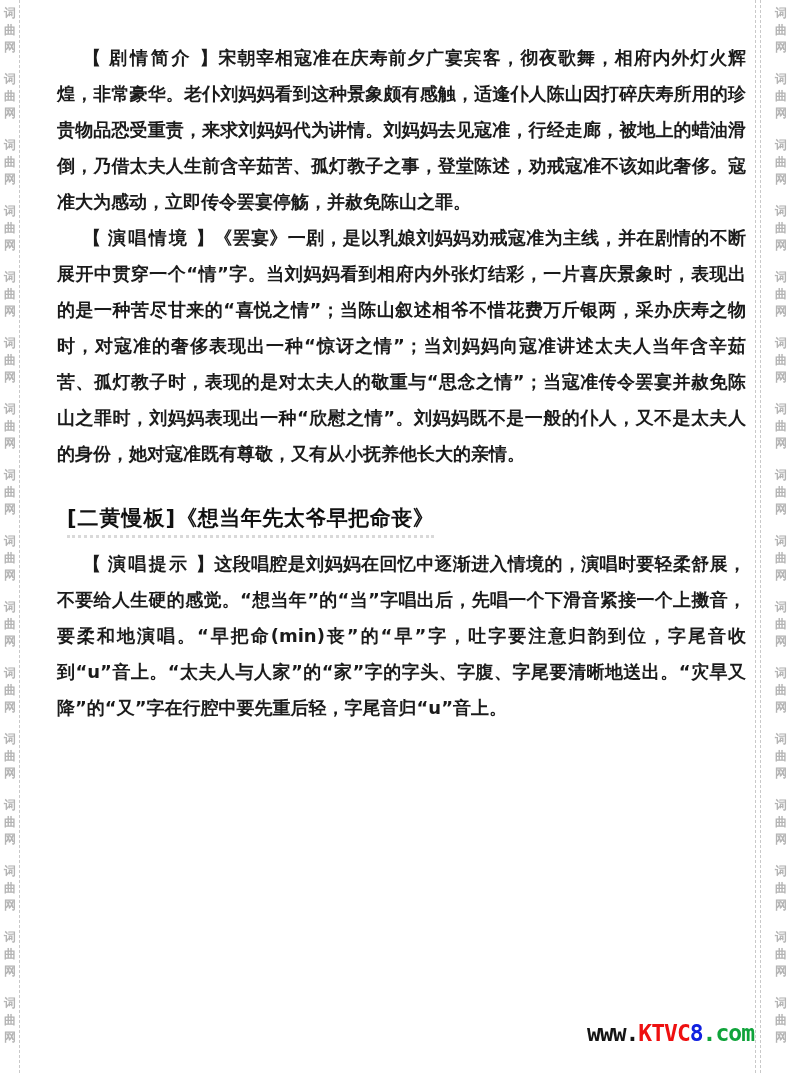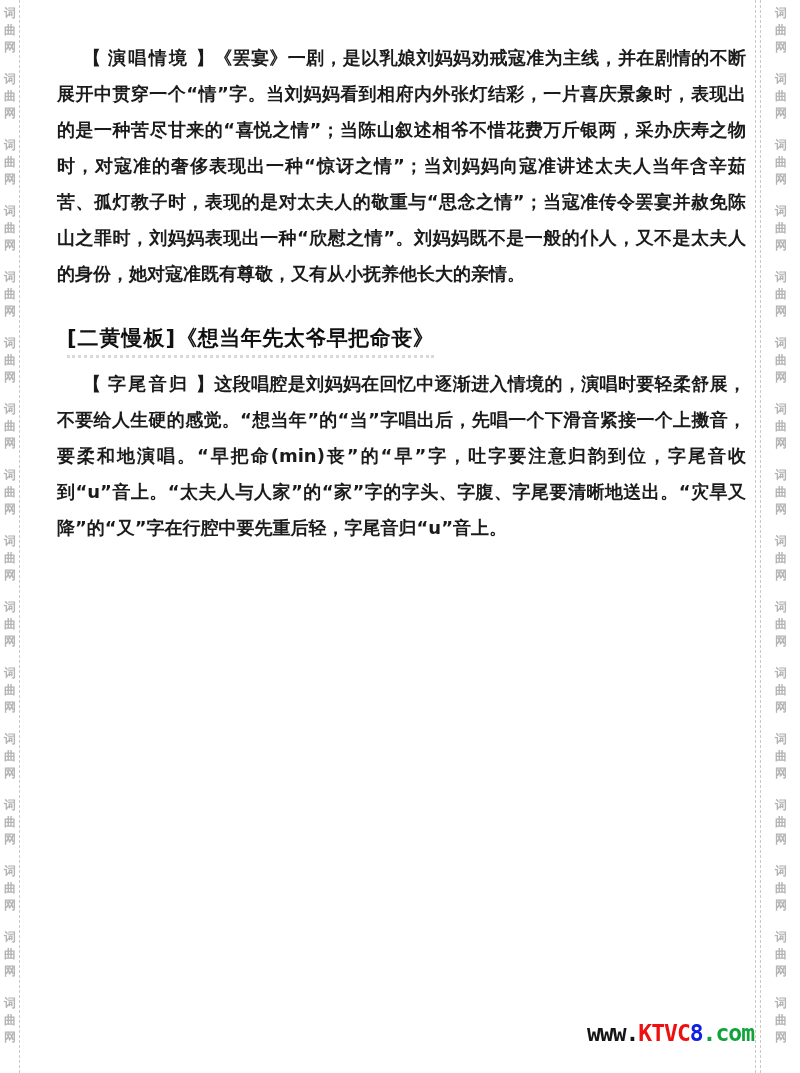--- a/index.html
+++ b/index.html
@@ -233,6 +233,9 @@
 
   <div class="paras">
 
+    <p class="para">
+      <span class="para-label-wrap"><span class="bracket">【 </span><span class="para-label">剧情简介</span><span class="bracket"> 】</span></span><span class="para-text">宋朝宰相寇准在庆寿前夕广宴宾客，彻夜歌舞，相府内外灯火辉煌，非常豪华。老仆刘妈妈看到这种景象颇有感触，适逢仆人陈山因打碎庆寿所用的珍贵物品恐受重责，来求刘妈妈代为讲情。刘妈妈去见寇准，行经走廊，被地上的蜡油滑倒，乃借太夫人生前含辛茹苦、孤灯教子之事，登堂陈述，劝戒寇准不该如此奢侈。寇准大为感动，立即传令罢宴停觞，并赦免陈山之罪。</span>
+    </p>
 
     <p class="para">
       <span class="para-label-wrap"><span class="bracket">【 </span><span class="para-label">演唱情境</span><span class="bracket"> 】</span></span><span class="para-text">《罢宴》一剧，是以乳娘刘妈妈劝戒寇准为主线，并在剧情的不断展开中贯穿一个“情”字。当刘妈妈看到相府内外张灯结彩，一片喜庆景象时，表现出的是一种苦尽甘来的“喜悦之情”；当陈山叙述相爷不惜花费万斤银两，采办庆寿之物时，对寇准的奢侈表现出一种“惊讶之情”；当刘妈妈向寇准讲述太夫人当年含辛茹苦、孤灯教子时，表现的是对太夫人的敬重与“思念之情”；当寇准传令罢宴并赦免陈山之罪时，刘妈妈表现出一种“欣慰之情”。刘妈妈既不是一般的仆人，又不是太夫人的身份，她对寇准既有尊敬，又有从小抚养他长大的亲情。</span>

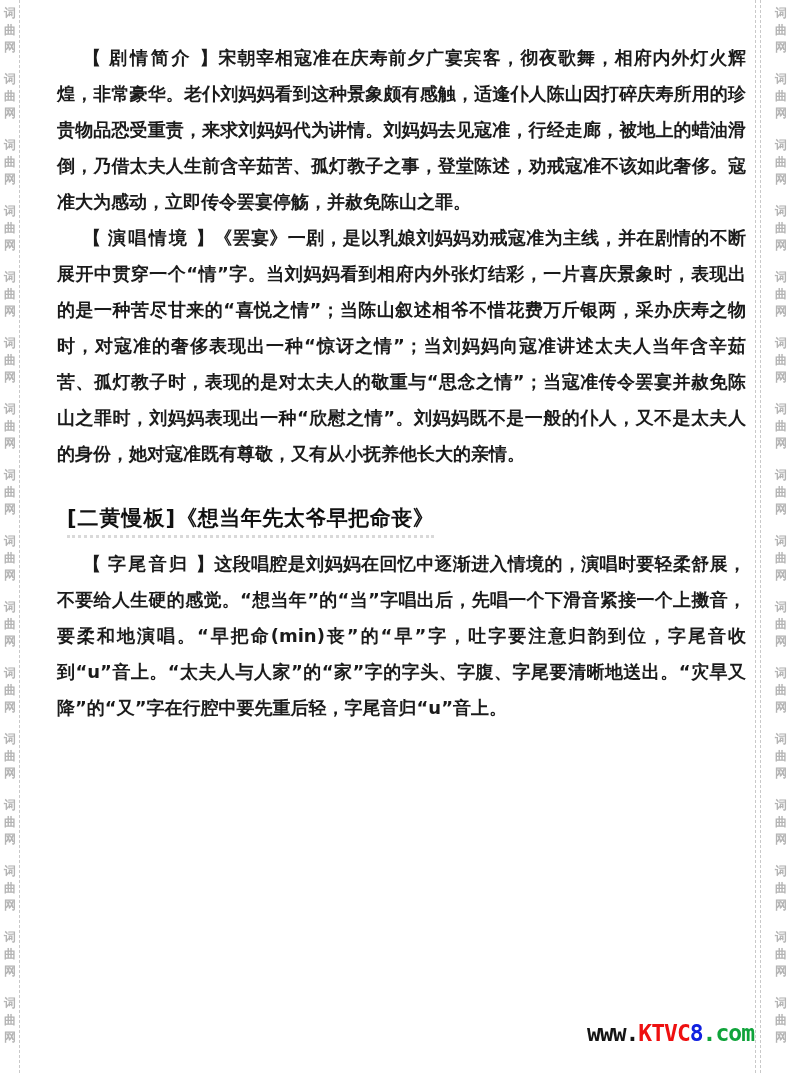--- a/index.html
+++ b/index.html
@@ -248,7 +248,7 @@
     </div>
 
     <p class="para">
-      <span class="para-label-wrap"><span class="bracket">【 </span><span class="para-label">字尾音归</span><span class="bracket"> 】</span></span><span class="para-text">这段唱腔是刘妈妈在回忆中逐渐进入情境的，演唱时要轻柔舒展，不要给人生硬的感觉。“想当年”的“当”字唱出后，先唱一个下滑音紧接一个上擞音，要柔和地演唱。“早把命(min)丧”的“早”字，吐字要注意归韵到位，字尾音收到“u”音上。“太夫人与人家”的“家”字的字头、字腹、字尾要清晰地送出。“灾旱又降”的“又”字在行腔中要先重后轻，字尾音归“u”音上。</span>
+      <span class="para-label-wrap"><span class="bracket">【 </span><span class="para-label">演唱提示</span><span class="bracket"> 】</span></span><span class="para-text">这段唱腔是刘妈妈在回忆中逐渐进入情境的，演唱时要轻柔舒展，不要给人生硬的感觉。“想当年”的“当”字唱出后，先唱一个下滑音紧接一个上擞音，要柔和地演唱。“早把命(min)丧”的“早”字，吐字要注意归韵到位，字尾音收到“u”音上。“太夫人与人家”的“家”字的字头、字腹、字尾要清晰地送出。“灾旱又降”的“又”字在行腔中要先重后轻，字尾音归“u”音上。</span>
     </p>
 
 

